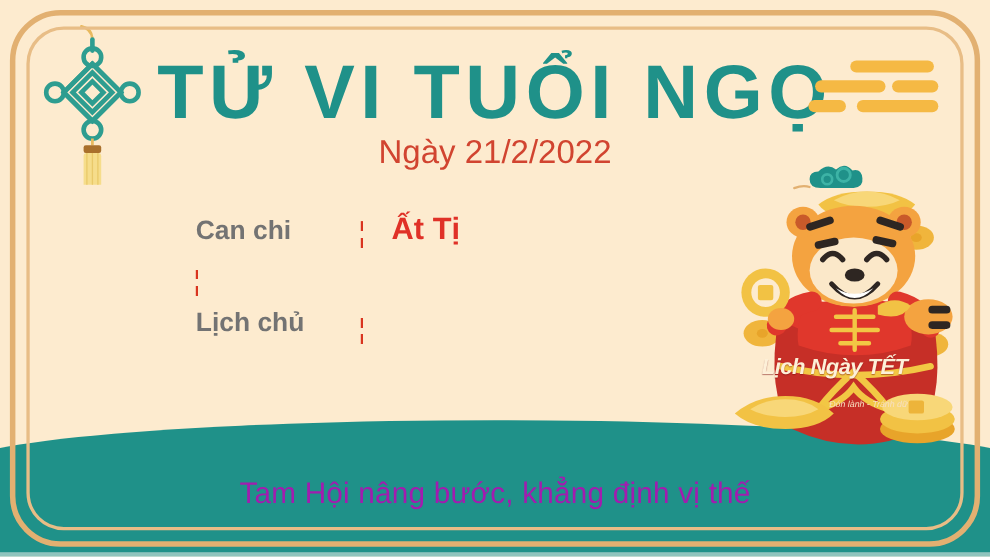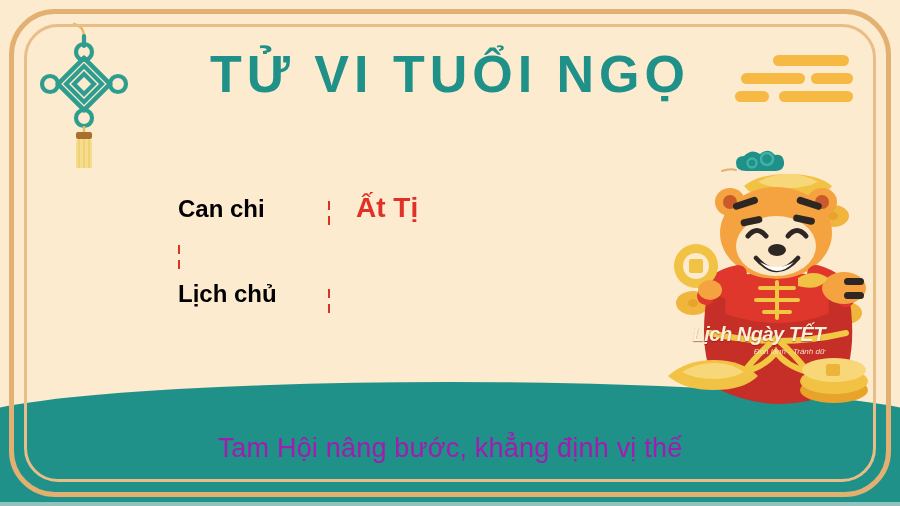--- a/index.html
+++ b/index.html
@@ -77,7 +77,7 @@
     top: 44px;
     text-align: center;
     color: #1f9189;
-    font-size: 52px;
+    font-size: 69px;
     font-weight: 700;
     letter-spacing: 5px;
     z-index: 4;

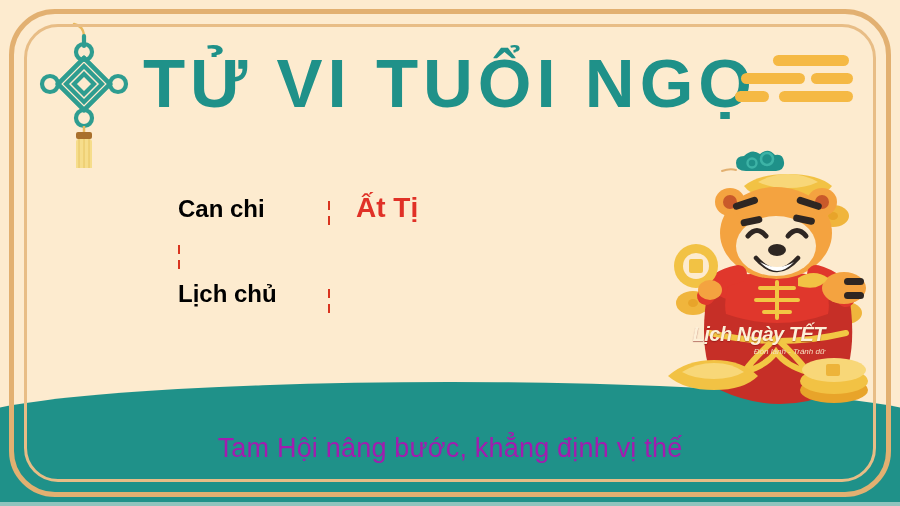--- a/index.html
+++ b/index.html
@@ -179,6 +179,7 @@
   <div class="frame-inner"></div>
 
   <div class="title">TỬ VI TUỔI NGỌ</div>
+  <div class="subtitle">Ngày 21/2/2022</div>
 
   <div class="info-table">
     <div class="info-row">

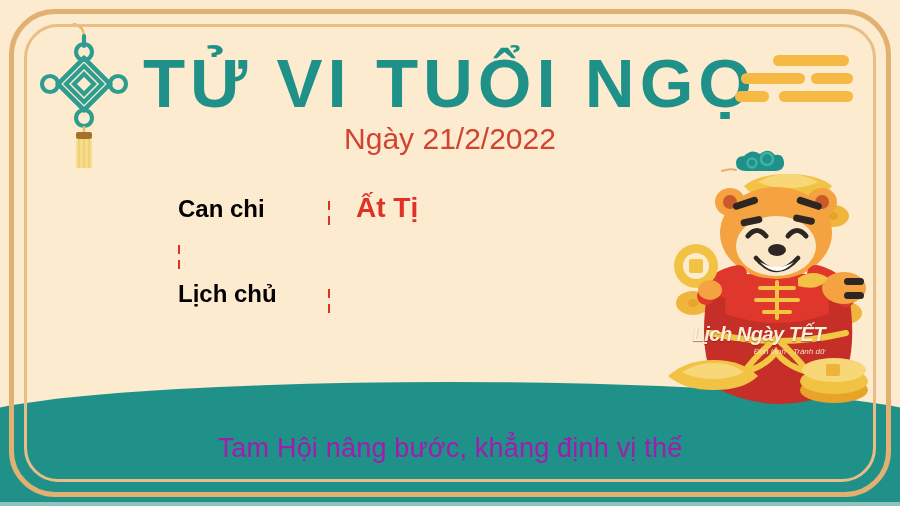--- a/index.html
+++ b/index.html
@@ -110,7 +110,7 @@
   }
   .info-label {
     width: 150px;
-    color: #000000;
+    color: #737373;
     font-size: 24px;
     font-weight: 700;
     white-space: nowrap;

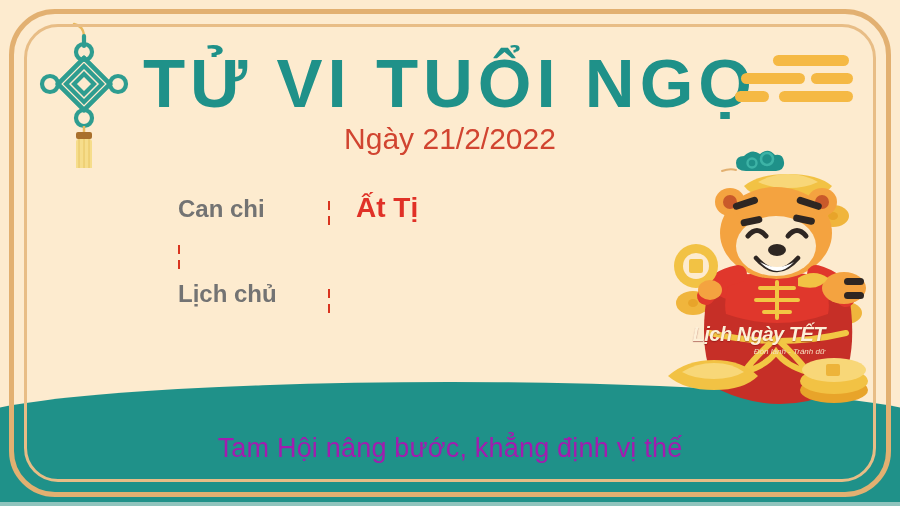--- a/index.html
+++ b/index.html
@@ -158,7 +158,7 @@
     white-space: nowrap;
   }
   .logo-tag {
-    margin-top: 3px;
+    margin-top: 19px;
     color: #f7dfc0;
     font-size: 8px;
     font-style: italic;

